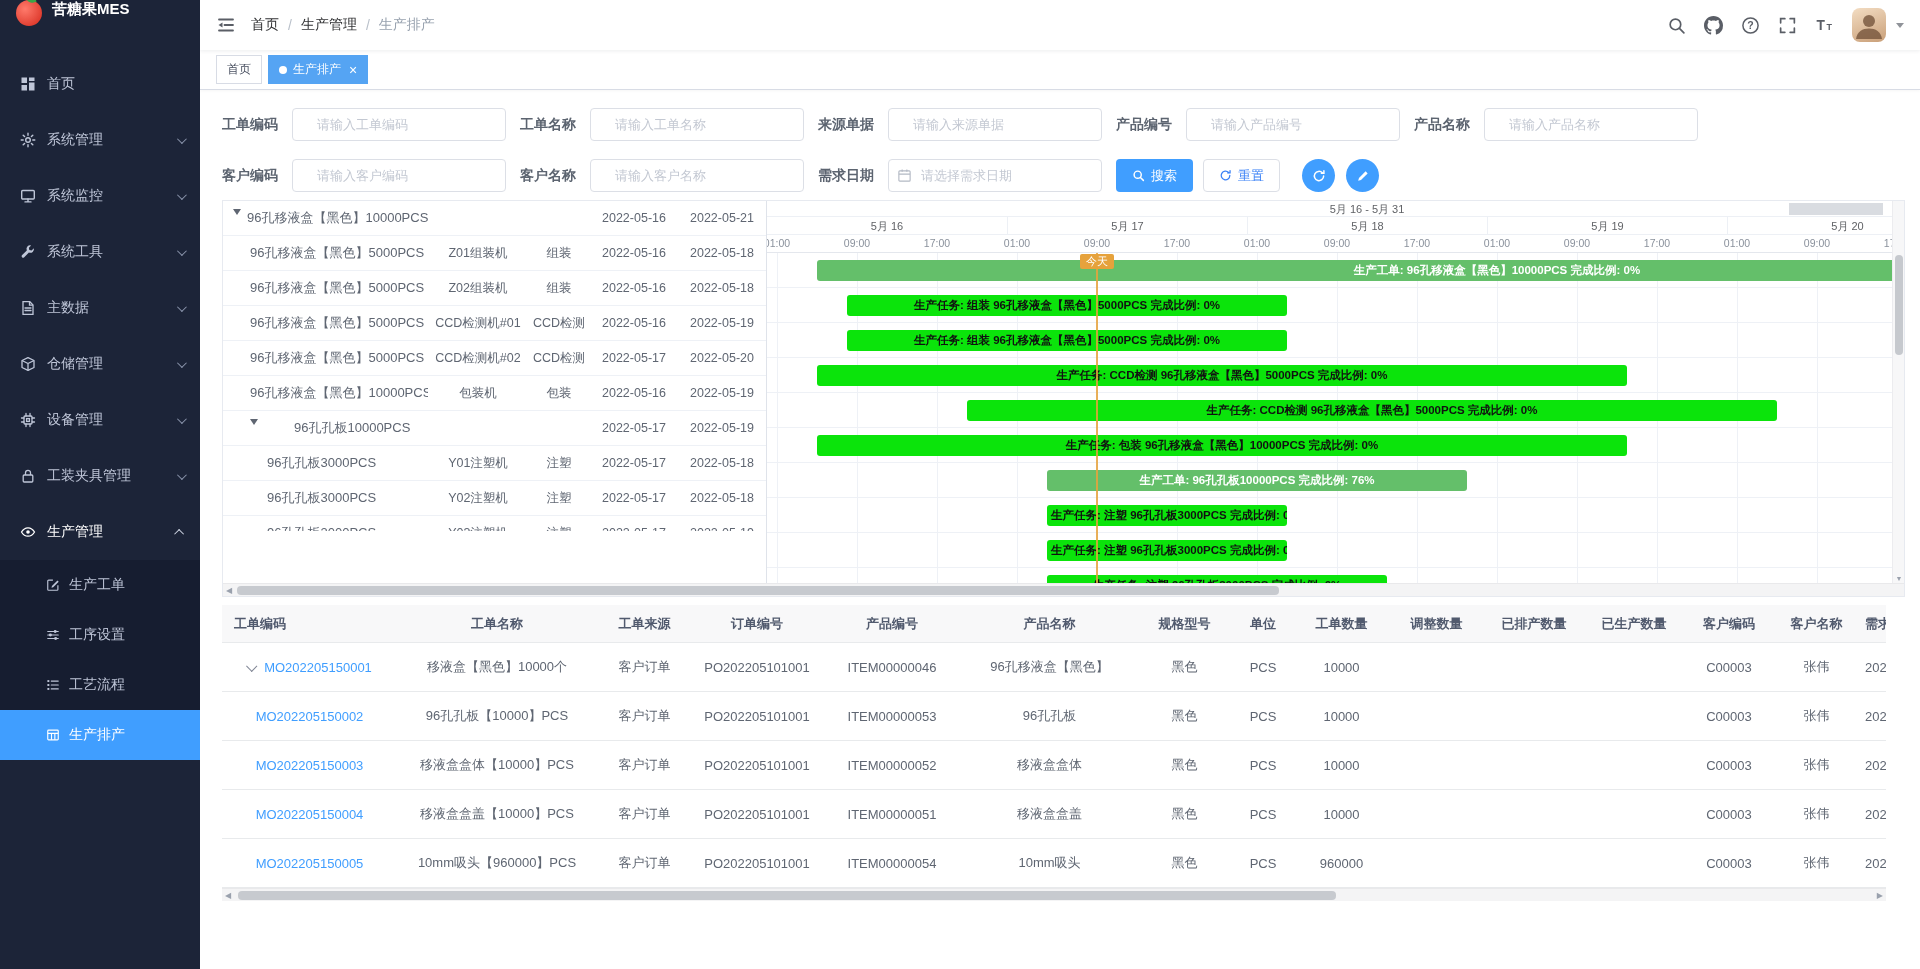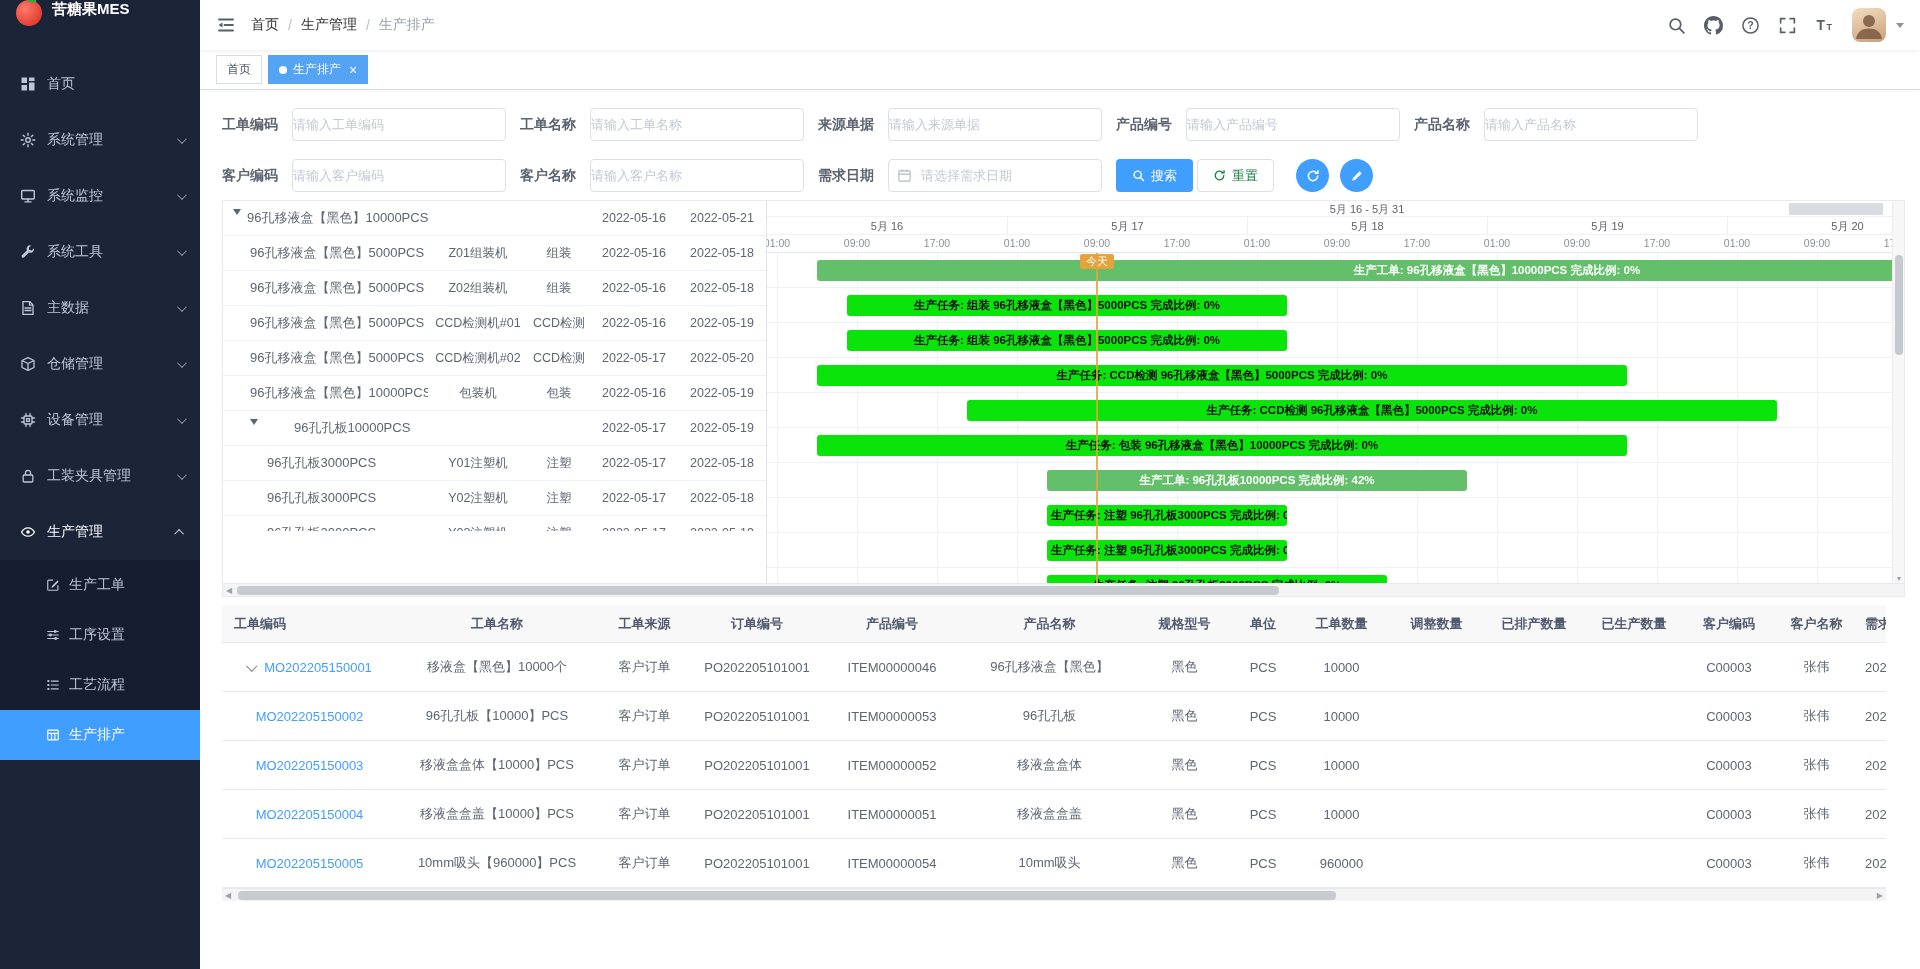--- a/index.html
+++ b/index.html
@@ -56,7 +56,7 @@
   .f-row:last-child{margin-bottom:6px}
   .f-field{display:flex;align-items:center;margin-right:14px}
   .f-label{width:62px;flex:none;font-size:14px;font-weight:600;color:#5c6470;margin-right:8px;white-space:nowrap}
-  .f-input{width:214px;height:33px;border:1px solid #dcdfe6;border-radius:4px;padding:0 0;font-size:13px;color:#606266;background:#fff;outline:none;font-family:inherit}
+  .f-input{width:214px;height:33px;border:1px solid #dcdfe6;border-radius:4px;padding:0 24px;font-size:13px;color:#606266;background:#fff;outline:none;font-family:inherit}
   .f-input::placeholder{color:#c3c8d2}
   .date-wrap{position:relative}
   .date-wrap .f-input{padding-left:32px}

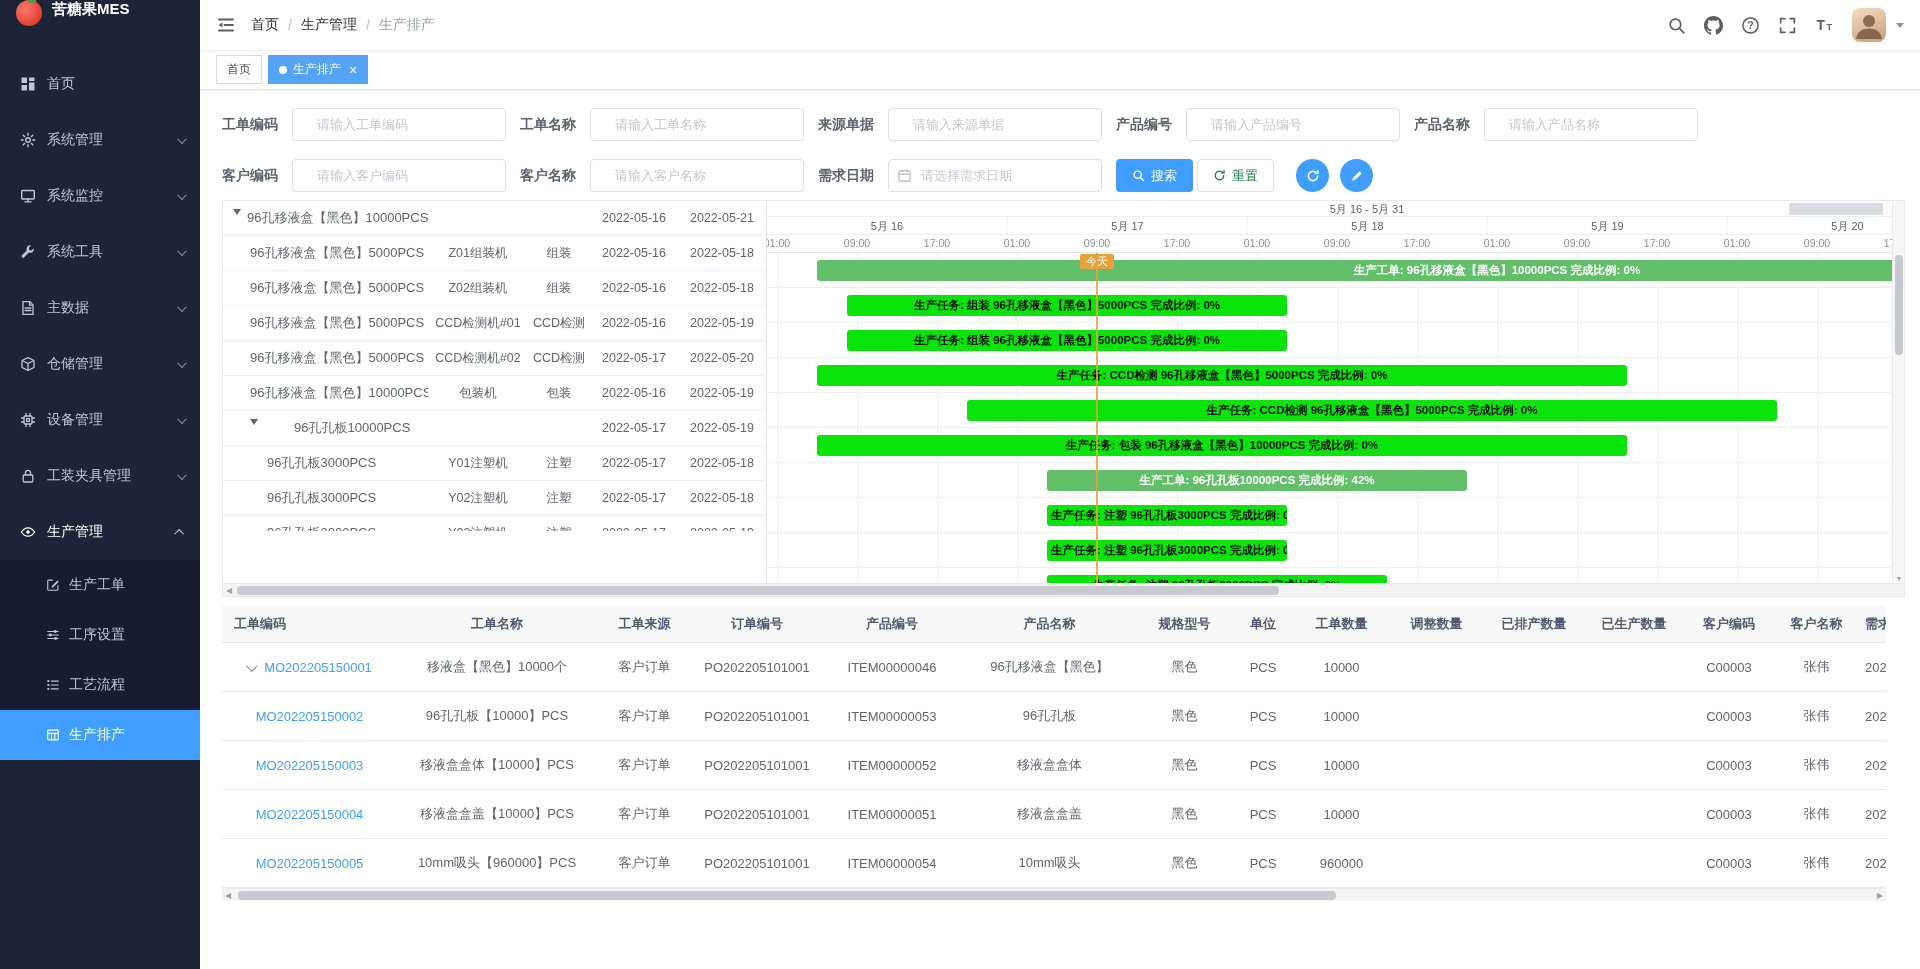--- a/index.html
+++ b/index.html
@@ -65,7 +65,7 @@
   .btn{height:33px;border-radius:4px;font-size:13px;display:inline-flex;align-items:center;gap:6px;padding:0 15px;cursor:pointer;border:1px solid transparent;font-family:inherit}
   .btn .bi,.btn .bi svg{width:13px;height:13px}
   .btn-primary{background:var(--accent);color:#fff}
-  .btn-plain{background:#fff;border-color:#dcdfe6;color:#15803d;margin-left:4px}
+  .btn-plain{background:#fff;border-color:#dcdfe6;color:#3b82f6;margin-left:10px}
   .btn-circle{width:33px;height:33px;border-radius:50%;background:var(--accent);color:#fff;display:inline-flex;align-items:center;justify-content:center;border:none;cursor:pointer}
   .btn-circle svg{width:14px;height:14px}
   .btn-circle.first{margin-left:22px}

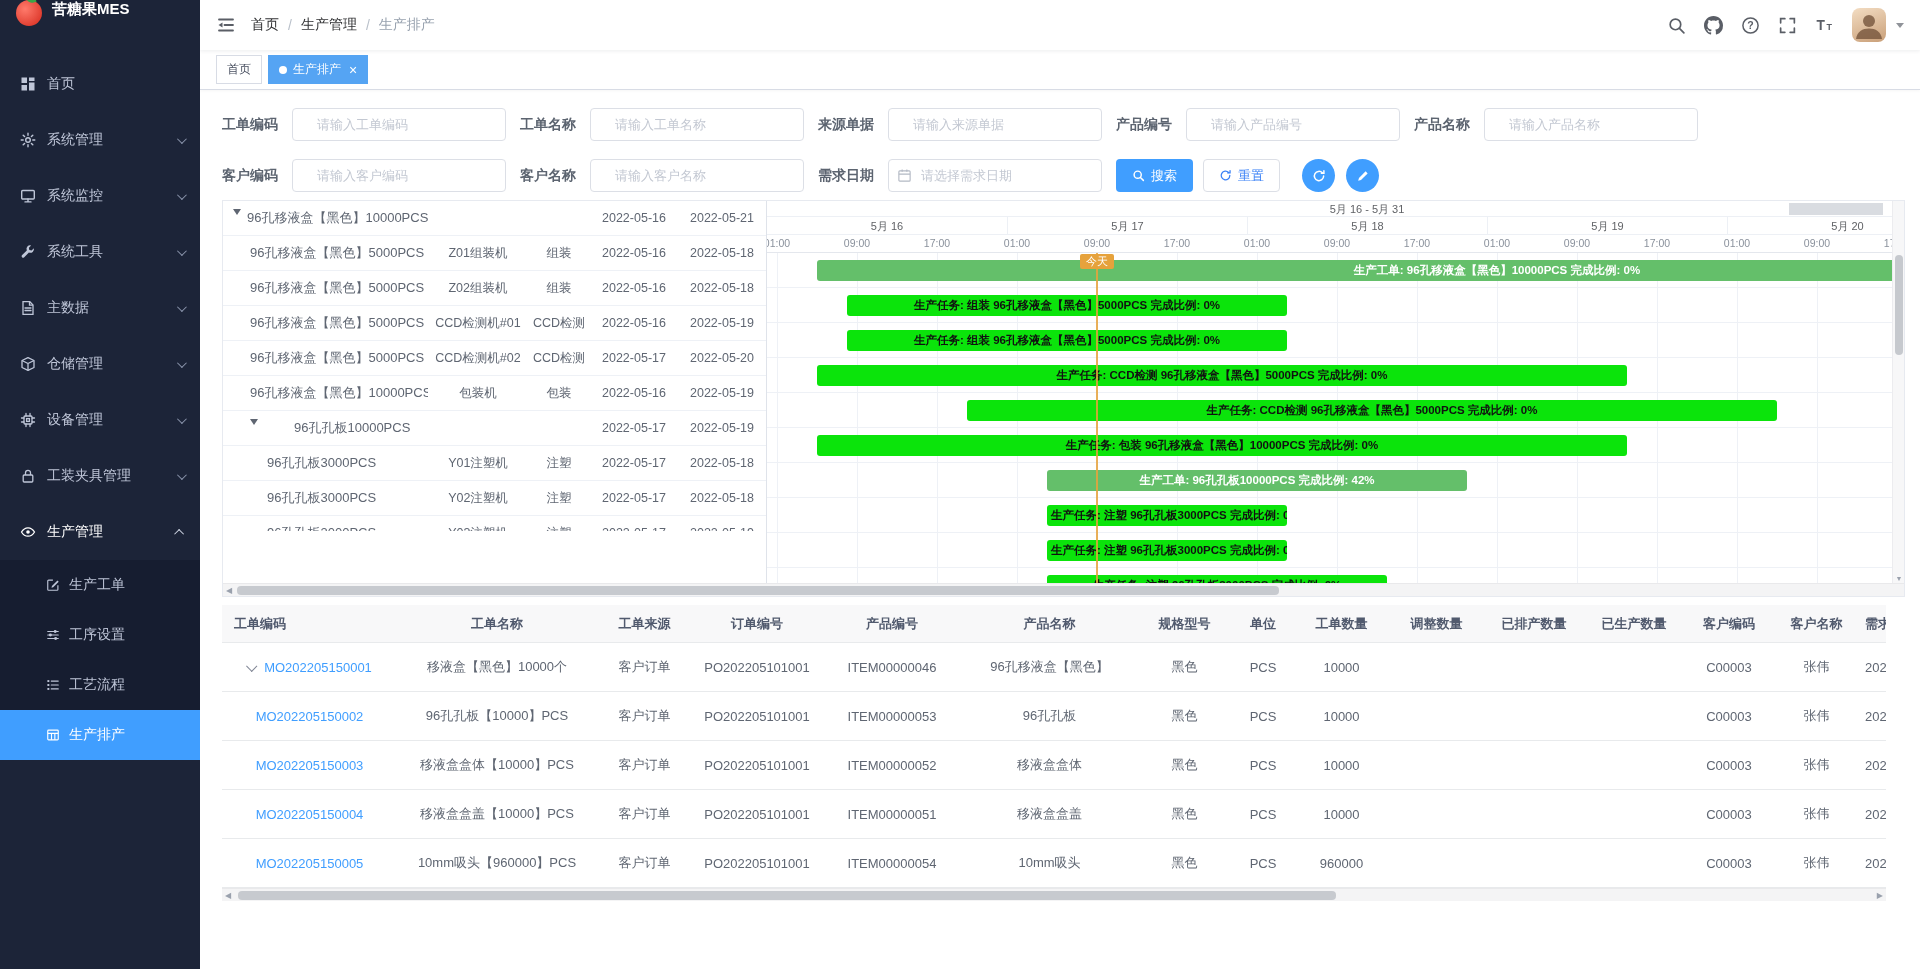--- a/index.html
+++ b/index.html
@@ -580,7 +580,7 @@
               <span class="bar-label">生产任务: 包装 96孔移液盒【黑色】10000PCS 完成比例: 0%</span>
             </div>
             <div class="bar bar-order" style="top: 217px; left: 280px; width: 420px;">
-              <span class="bar-label">生产工单: 96孔孔板10000PCS 完成比例: 42%</span>
+              <span class="bar-label">生产工单: 96孔孔板10000PCS 完成比例: 76%</span>
             </div>
             <div class="bar bar-task" style="top: 252px; left: 280px; width: 240px;">
               <span class="bar-label">生产任务: 注塑 96孔孔板3000PCS 完成比例: 0%</span>

